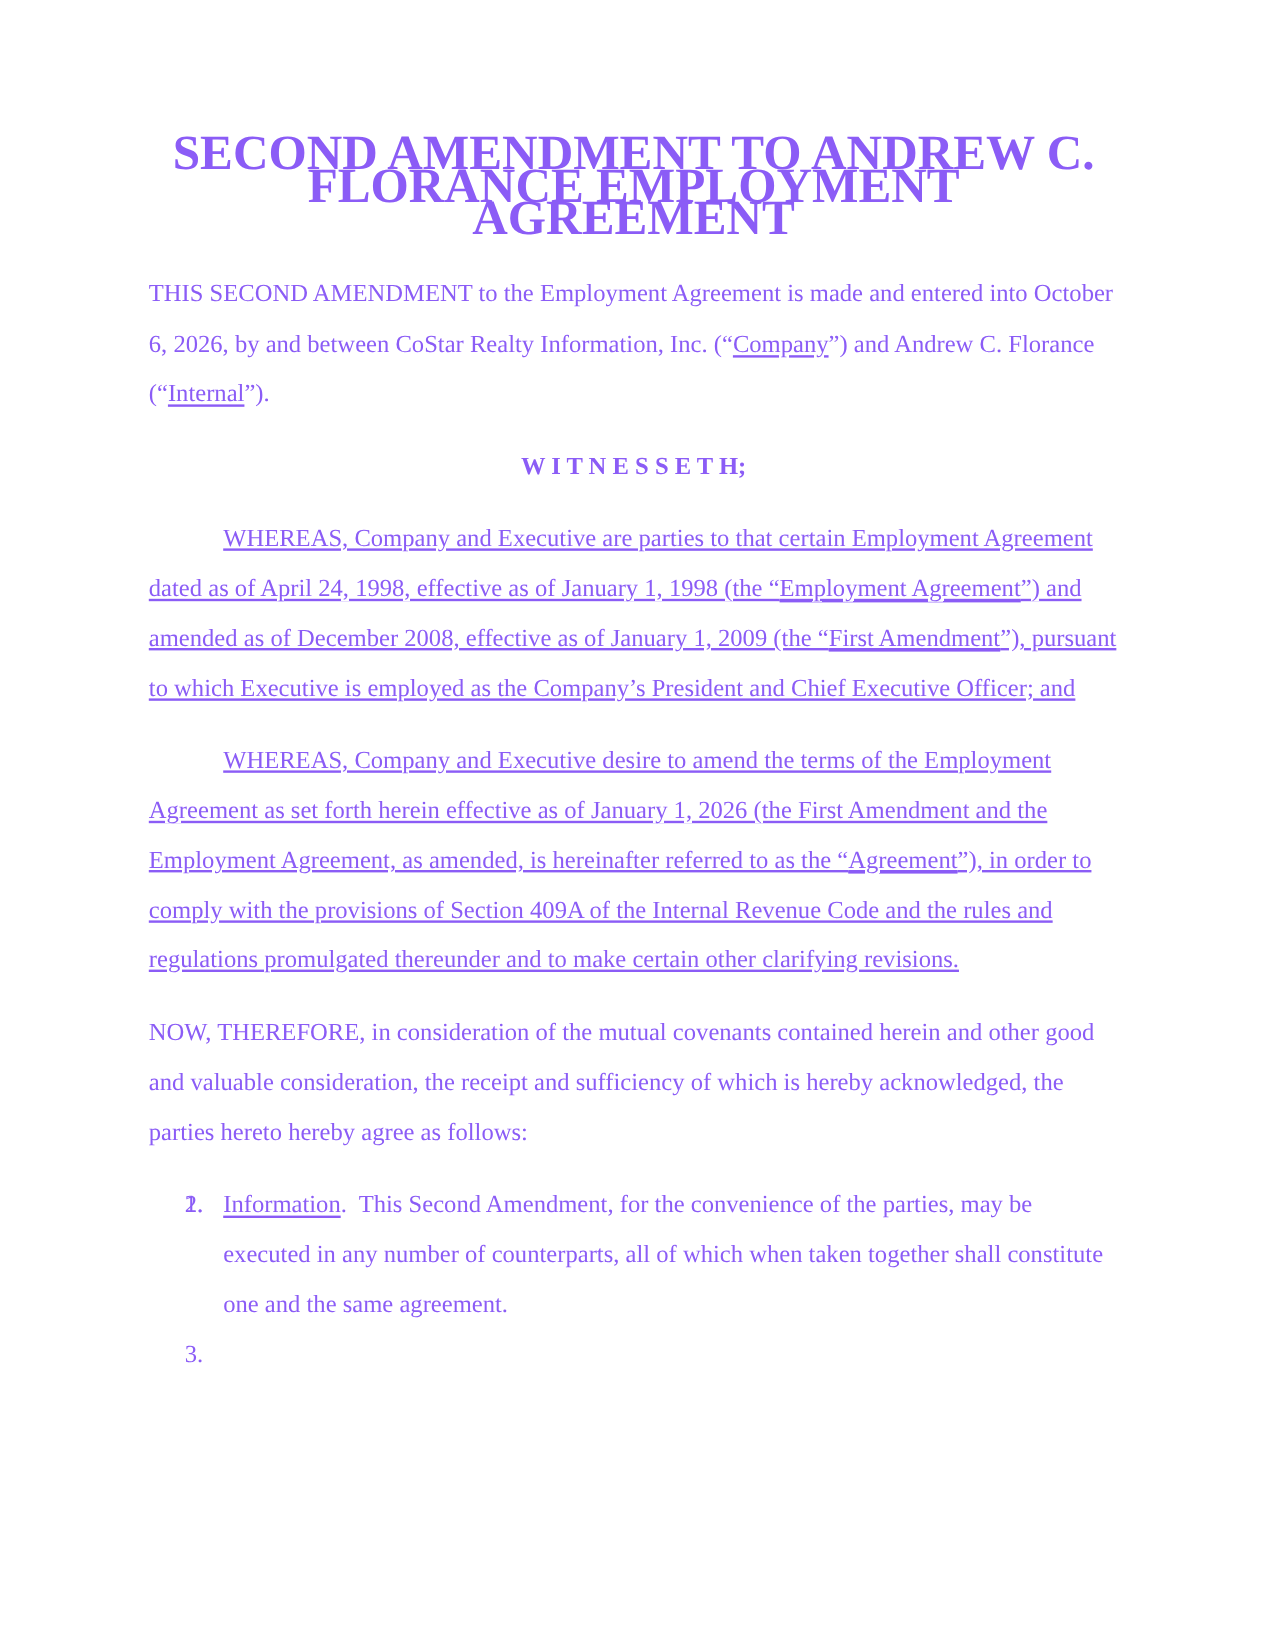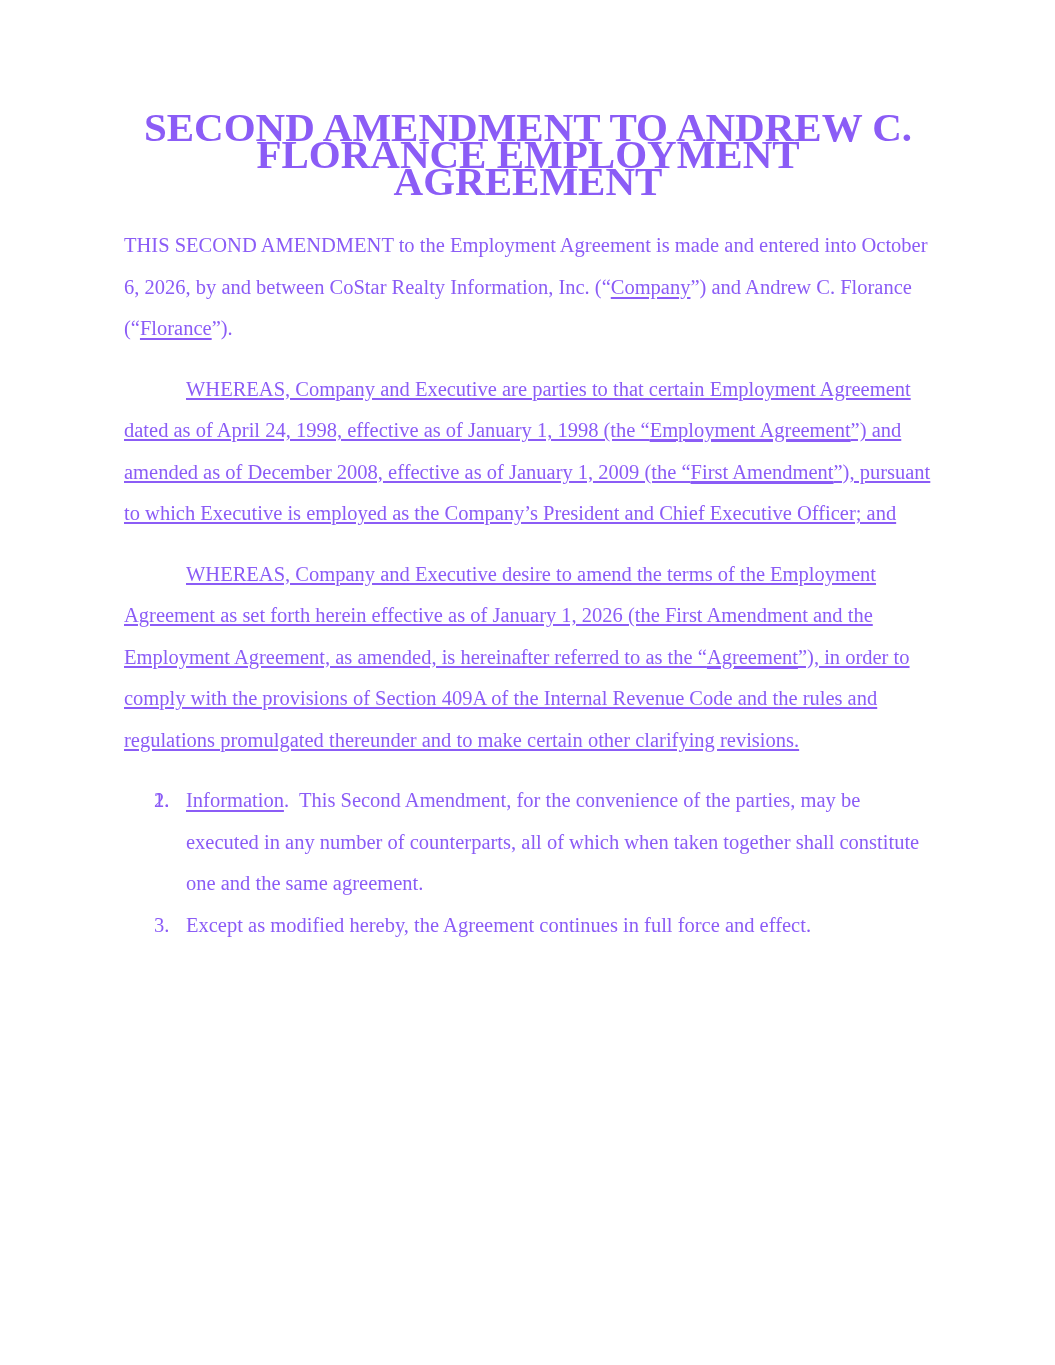--- a/index.html
+++ b/index.html
@@ -77,7 +77,7 @@
       <span class="title-line">AGREEMENT</span>
     </h1>
 
-    <p class="para"><span>THIS SECOND AMENDMENT to the Employment Agreement is made and entered into October 6, 2026, by and between CoStar Realty Information, Inc. (“</span><span class="u">Company</span><span>”) and Andrew C. Florance (“</span><span class="u">Florance</span><span>”).</span></p>
+    <p class="para"><span>THIS SECOND AMENDMENT to the Employment Agreement is made and entered into October 6, 2026, by and between CoStar Realty Information, Inc. (“</span><span class="u">Company</span><span>”) and Andrew C. Florance (“</span><span class="u">Internal</span><span>”).</span></p>
 
 
     <p class="para indent"><span>WHEREAS, Company and Executive are parties to that certain Employment Agreement dated as of April 24, 1998, effective as of January 1, 1998 (the “</span><span class="u">Employment Agreement</span><span>”) and amended as of December 2008, effective as of January 1, 2009 (the “</span><span class="u">First Amendment</span><span>”), pursuant to which Executive is employed as the Company’s President and Chief Executive Officer; and</span></p>

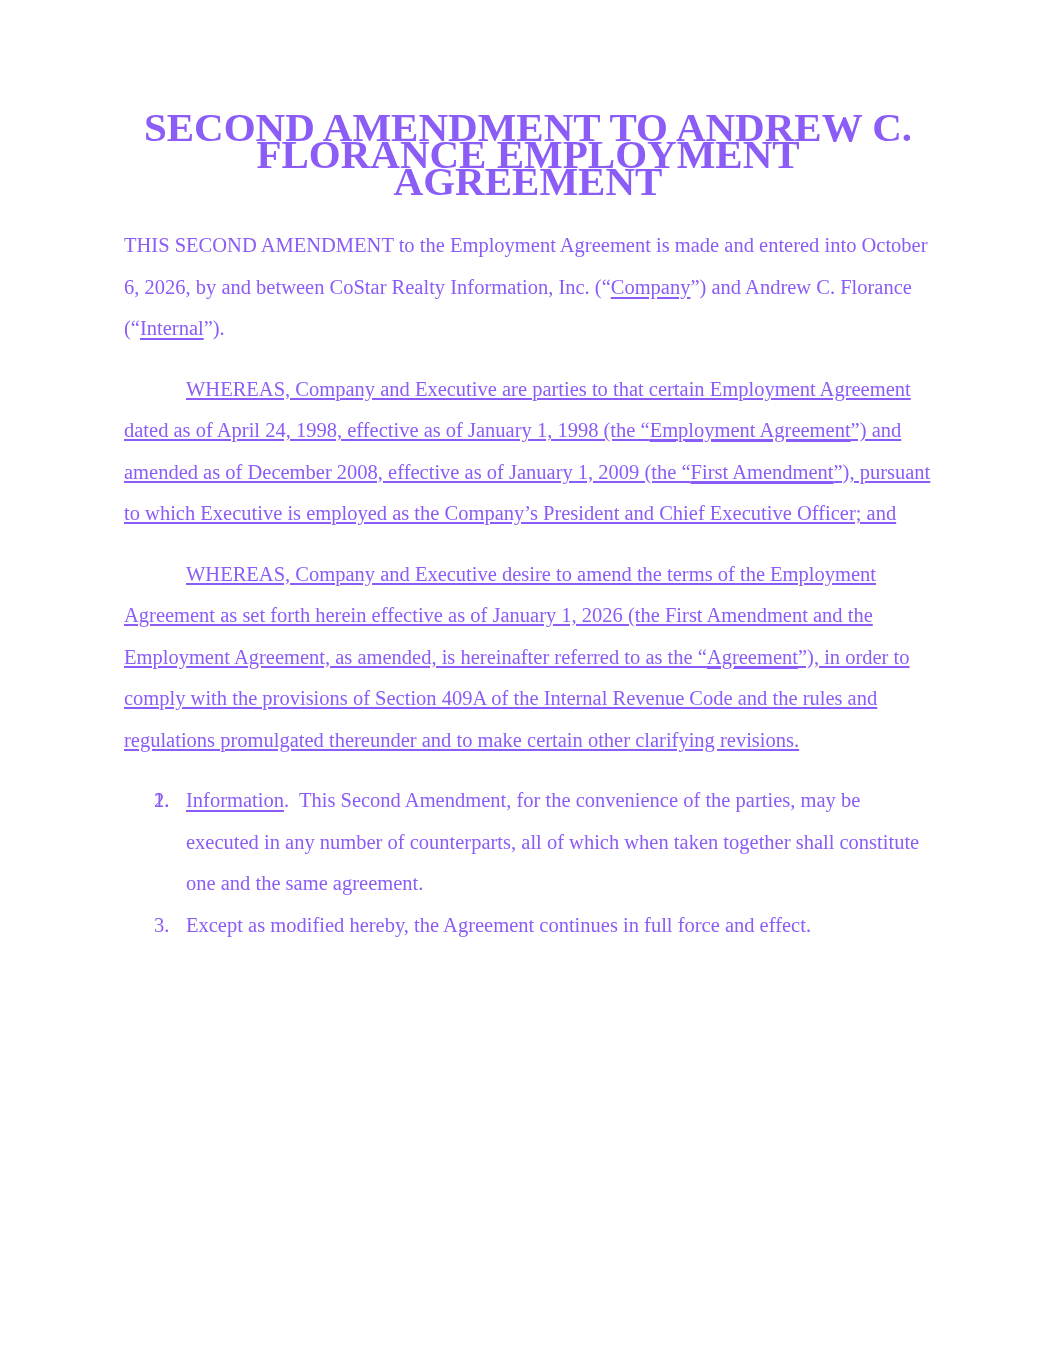--- a/index.html
+++ b/index.html
@@ -79,6 +79,7 @@
 
     <p class="para"><span>THIS SECOND AMENDMENT to the Employment Agreement is made and entered into October 6, 2026, by and between CoStar Realty Information, Inc. (“</span><span class="u">Company</span><span>”) and Andrew C. Florance (“</span><span class="u">Internal</span><span>”).</span></p>
 
+    <p class="witnesseth">W I T N E S S E T H;</p>
 
     <p class="para indent"><span>WHEREAS, Company and Executive are parties to that certain Employment Agreement dated as of April 24, 1998, effective as of January 1, 1998 (the “</span><span class="u">Employment Agreement</span><span>”) and amended as of December 2008, effective as of January 1, 2009 (the “</span><span class="u">First Amendment</span><span>”), pursuant to which Executive is employed as the Company’s President and Chief Executive Officer; and</span></p>
 

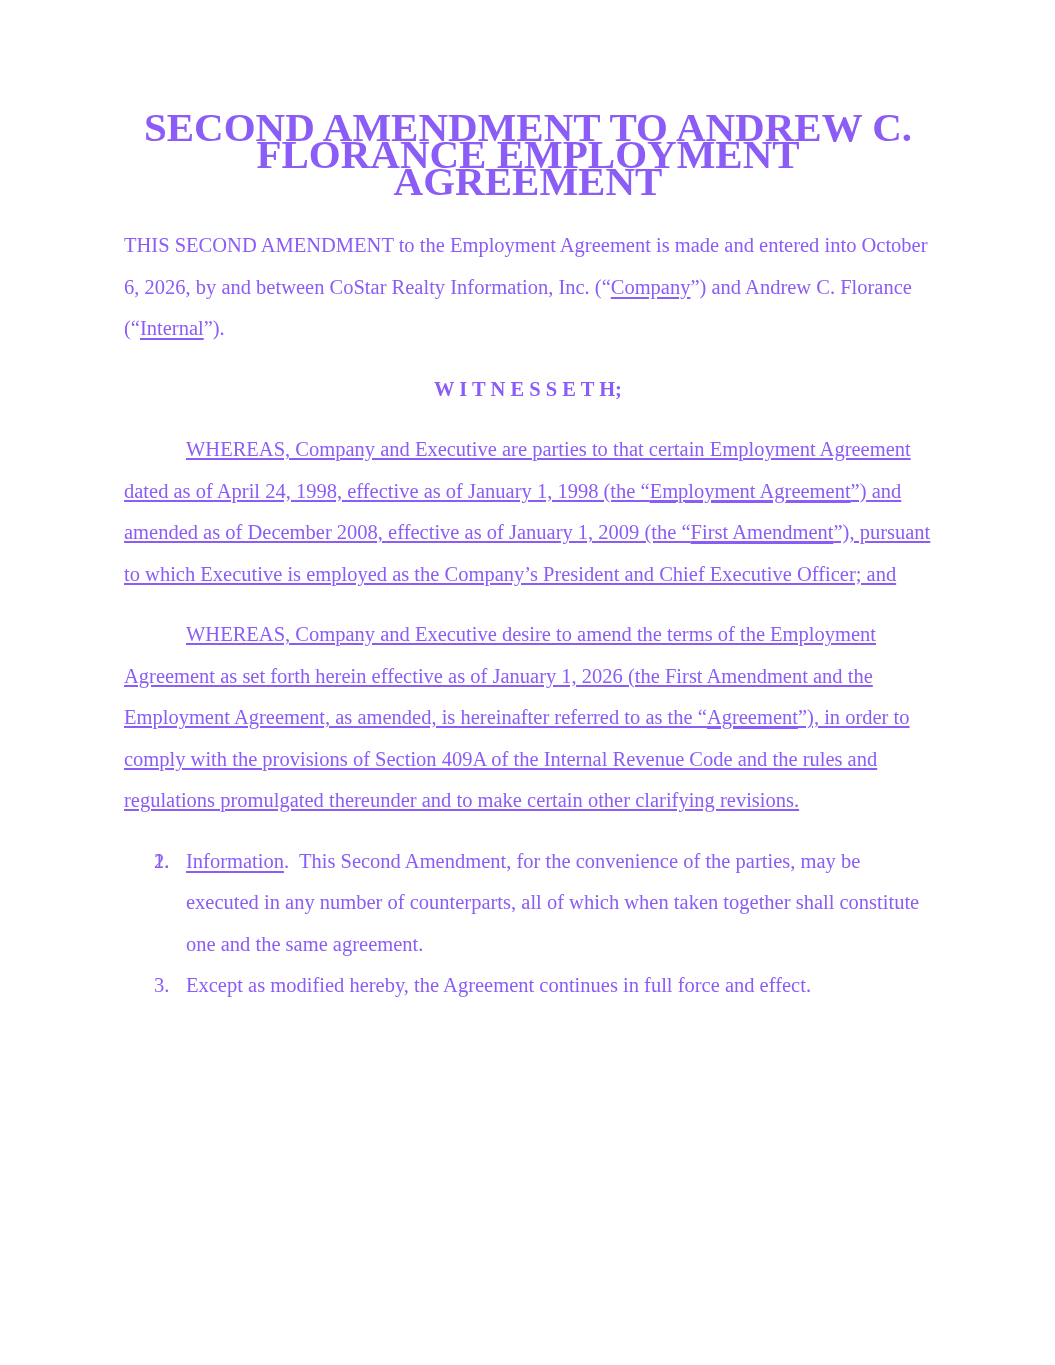--- a/index.html
+++ b/index.html
@@ -85,6 +85,7 @@
 
     <p class="para indent"><span>WHEREAS, Company and Executive desire to amend the terms of the Employment Agreement as set forth herein effective as of January 1, 2026 (the First Amendment and the Employment Agreement, as amended, is hereinafter referred to as the “</span><span class="u">Agreement</span><span>”), in order to comply with the provisions of Section 409A of the Internal Revenue Code and the rules and regulations promulgated thereunder and to make certain other clarifying revisions.</span></p>
 
+    <p class="para"><span>NOW, THEREFORE, in consideration of the mutual covenants contained herein and other good and valuable consideration, the receipt and sufficiency of which is hereby acknowledged, the parties hereto hereby agree as follows:</span></p>
 
     <ol class="items">
       <li class="item">

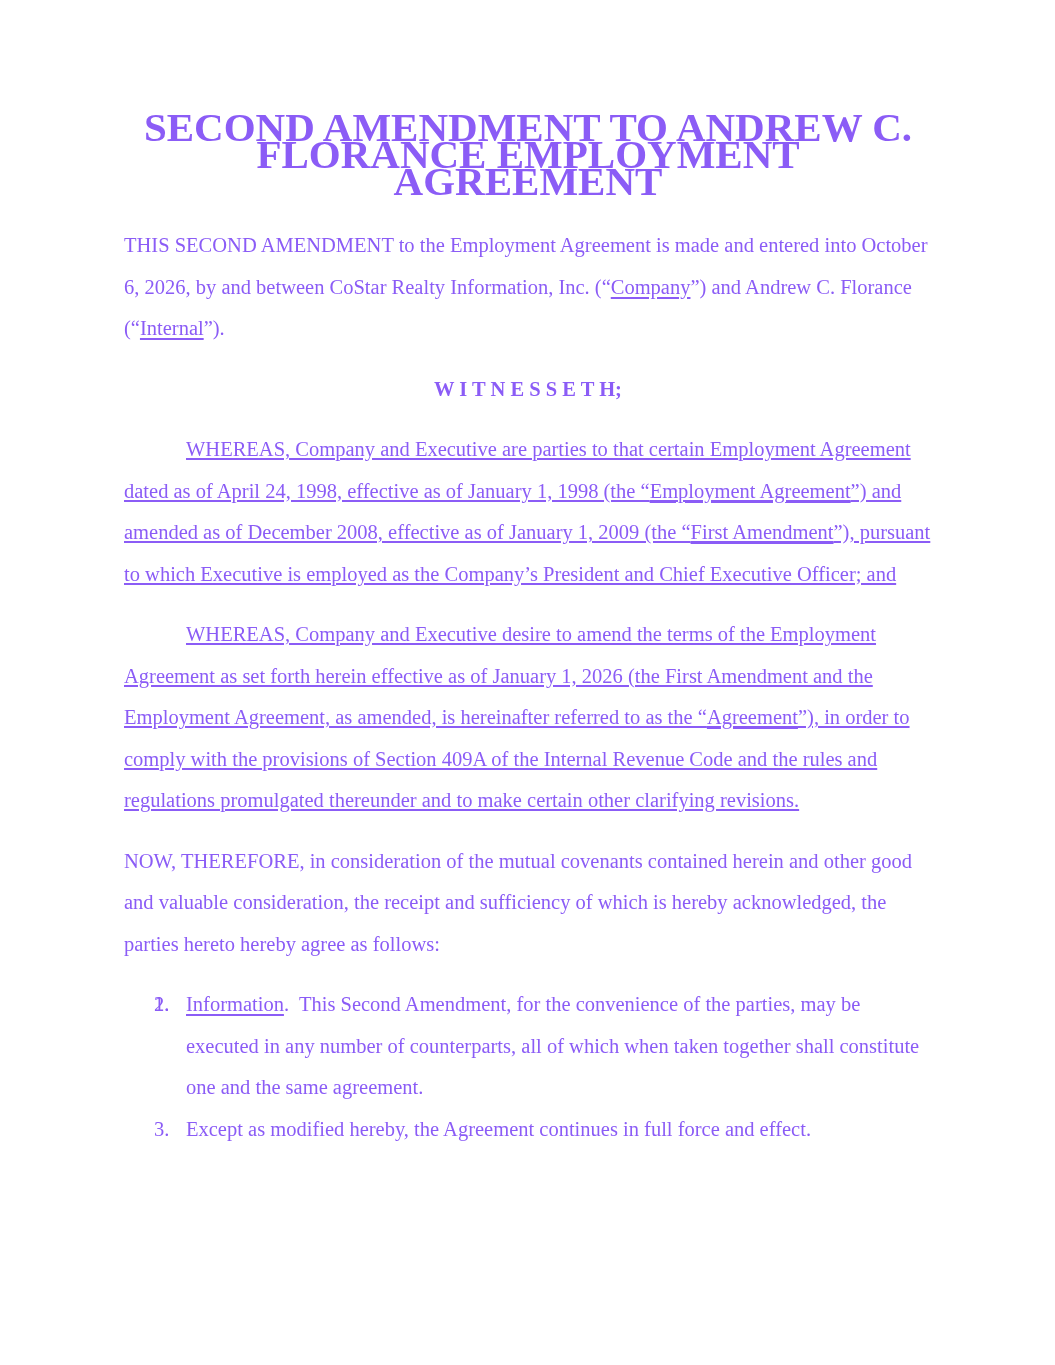--- a/index.html
+++ b/index.html
@@ -97,7 +97,6 @@
       </li>
       <li class="item">
         <span class="num">3.</span>
-        <span><span>Except as modified hereby, the Agreement continues in full force and effect.</span></span>
       </li>
     </ol>
 

